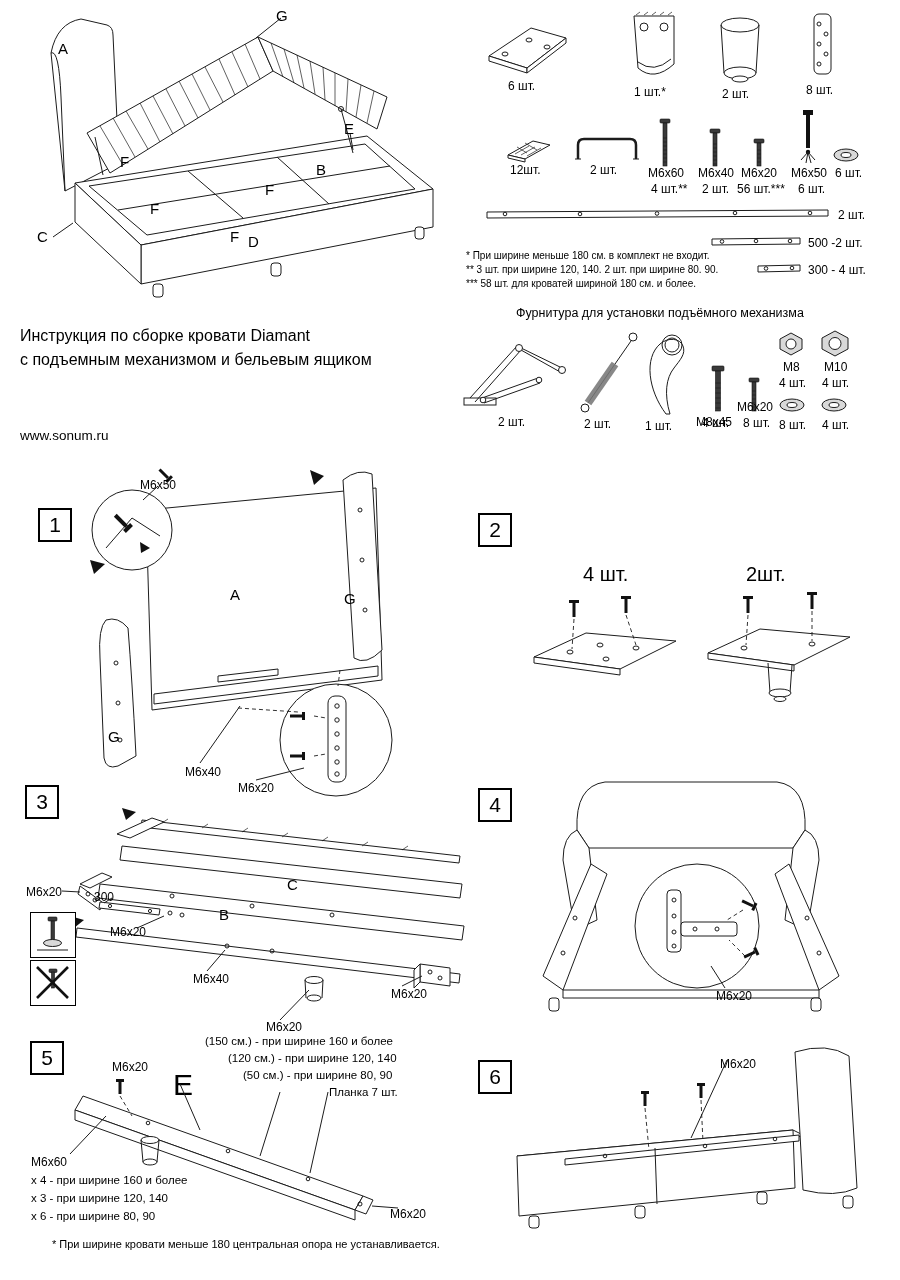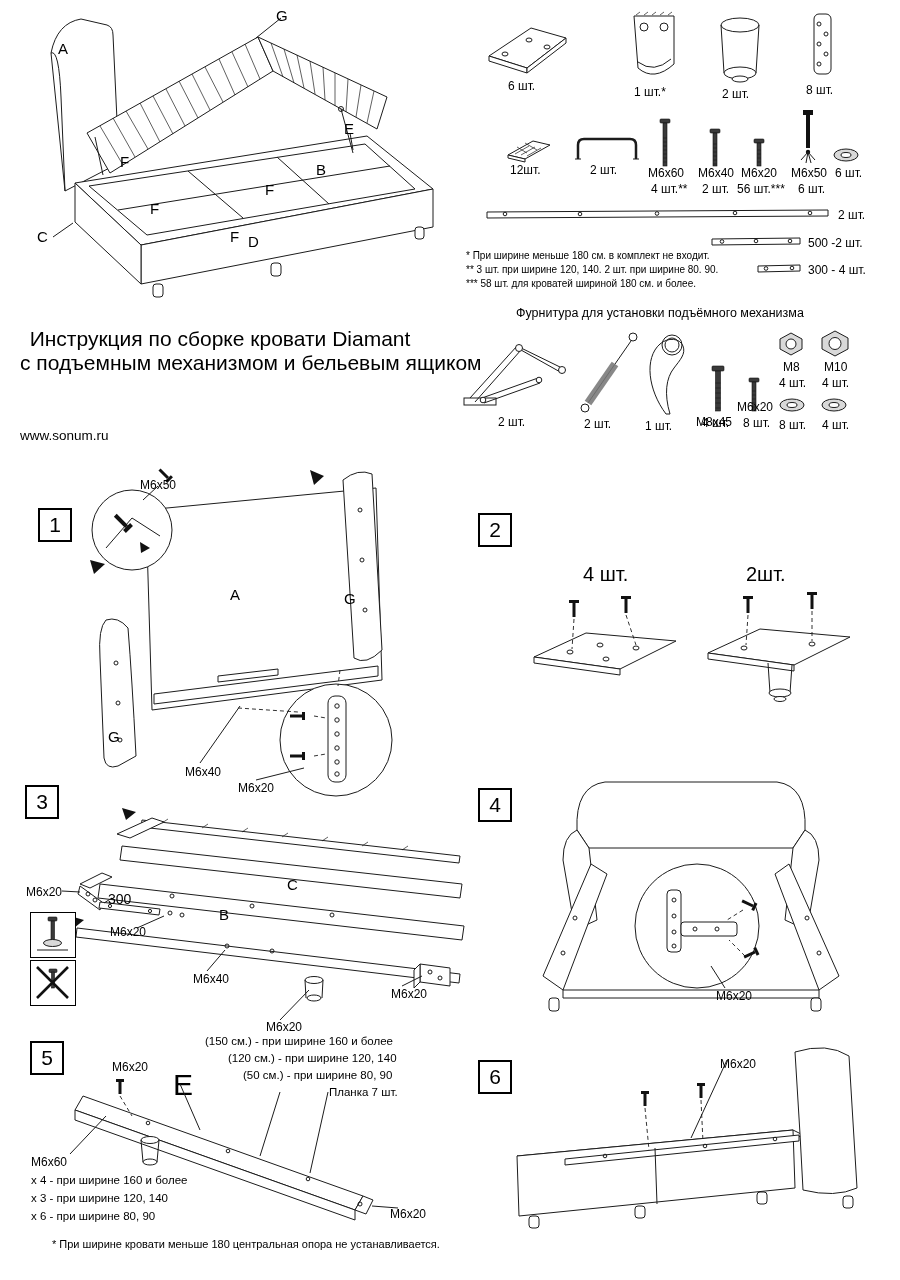--- a/index.html
+++ b/index.html
@@ -12,7 +12,7 @@
   .letter {font-size:15px}
   .big {font-size:20px}
   .ebig {font-size:30px}
-  .title {font-size:21px;text-align:center;width:400px}
+  .title {font-size:16px;width:400px}
   .site {font-size:13.5px;text-align:left;width:400px}
   .stepnum {position:absolute;width:34px;height:34px;border:2px solid #000;
             display:flex;align-items:center;justify-content:center;font-size:21px}

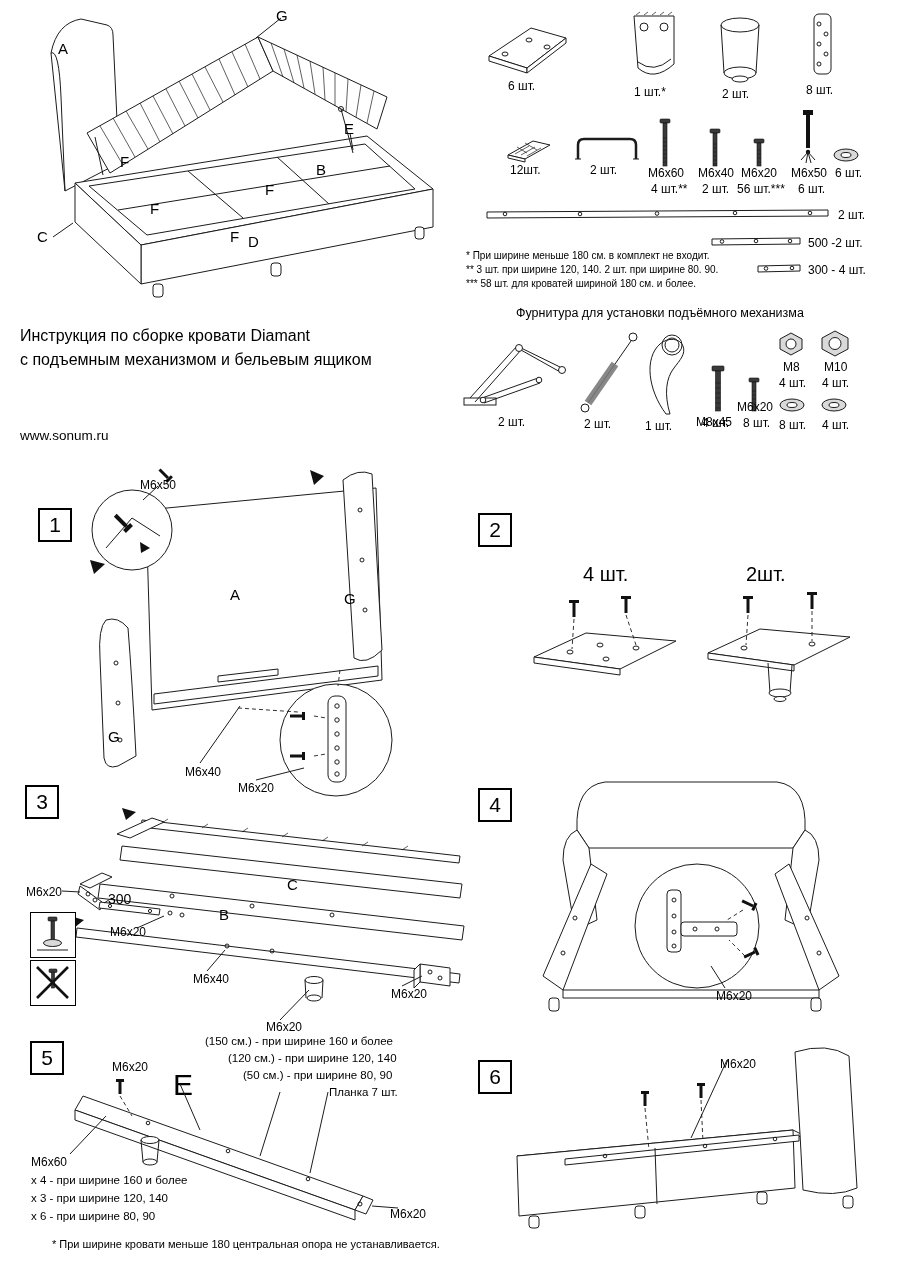--- a/index.html
+++ b/index.html
@@ -414,7 +414,7 @@
   </svg>
 </div>
 <div class="lbl" style="left:26px;top:886px">М6х20</div>
-<div class="lbl" style="left:108px;top:891px;font-size:14px">300</div>
+<div class="lbl" style="left:94px;top:891px;font-size:12px">300</div>
 <div class="lbl" style="left:110px;top:926px">М6х20</div>
 <div class="lbl letter" style="left:219px;top:906px">B</div>
 <div class="lbl letter" style="left:287px;top:876px">C</div>

